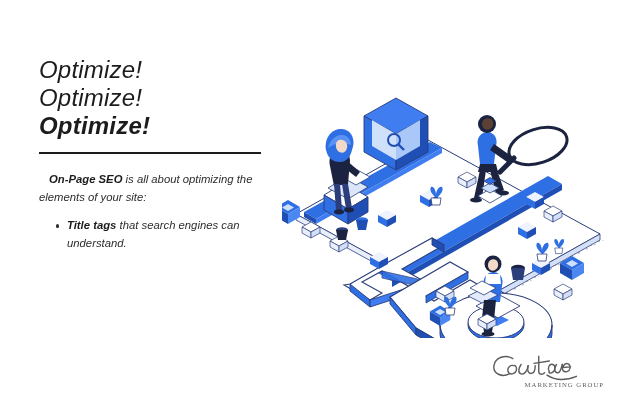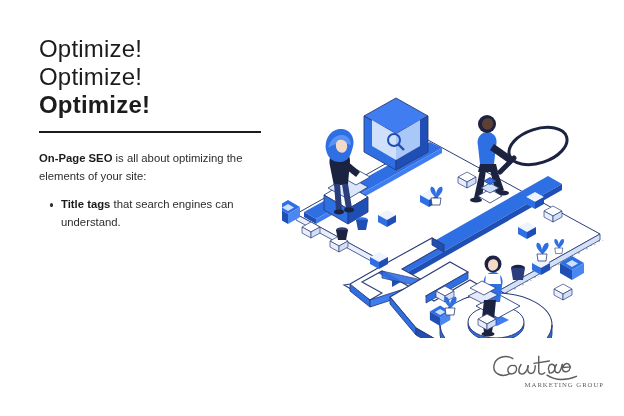--- a/index.html
+++ b/index.html
@@ -16,8 +16,9 @@
   
   .left{
     position:absolute;
-    left:39px; top:35px;
+    left:39px; top:56px;
     width:240px;
+    font-style:italic;
   }
   .headline{
     font-size:24px;

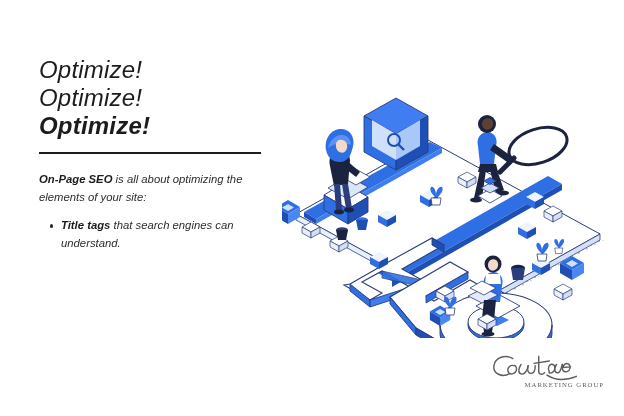--- a/index.html
+++ b/index.html
@@ -41,7 +41,7 @@
     line-height:17.6px;
     color:#2d2d2d;
   }
-  .body-copy b{font-weight:700;color:#1b1b1b;}
+  .body-copy b{font-weight:700;color:#1b1b1b;margin-left:10px;}
 
   ul.bullets{
     margin:2px 0 0 0;

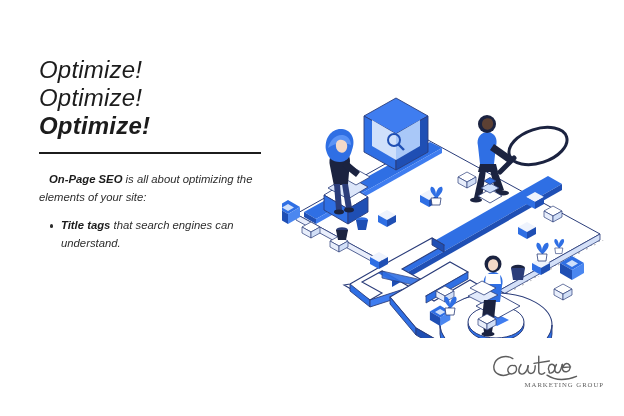--- a/index.html
+++ b/index.html
@@ -53,7 +53,7 @@
     font-size:11.3px;
     line-height:17.6px;
     color:#2d2d2d;
-    margin:2px;
+    margin:8px;
     padding-left:0;
   }
   ul.bullets li::before{

